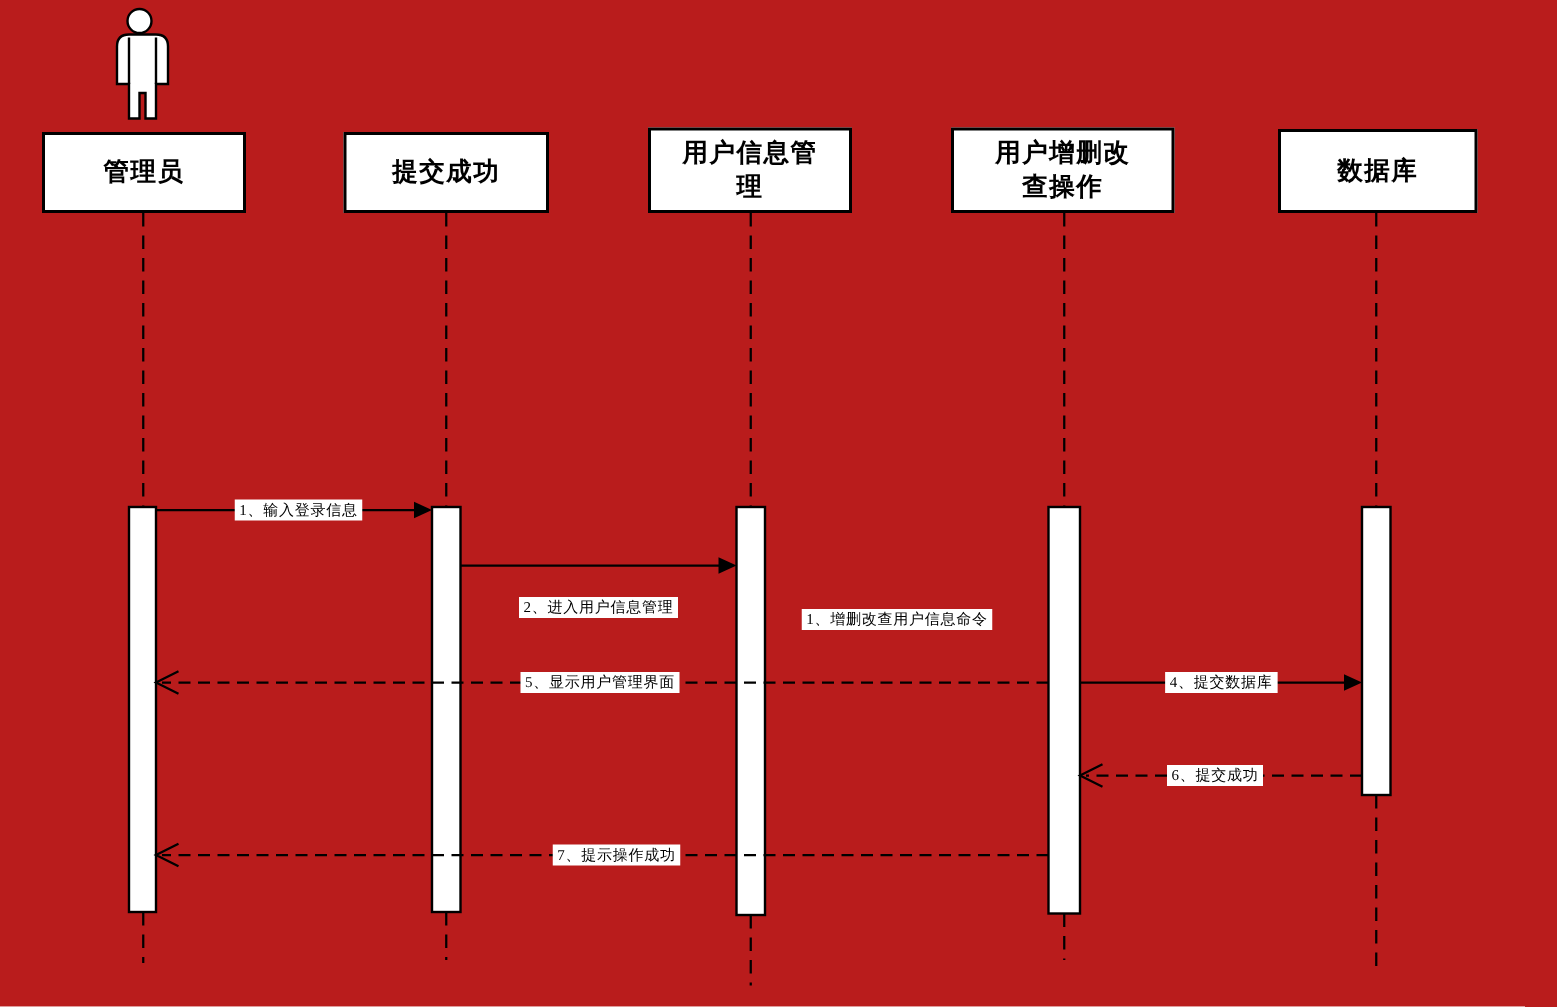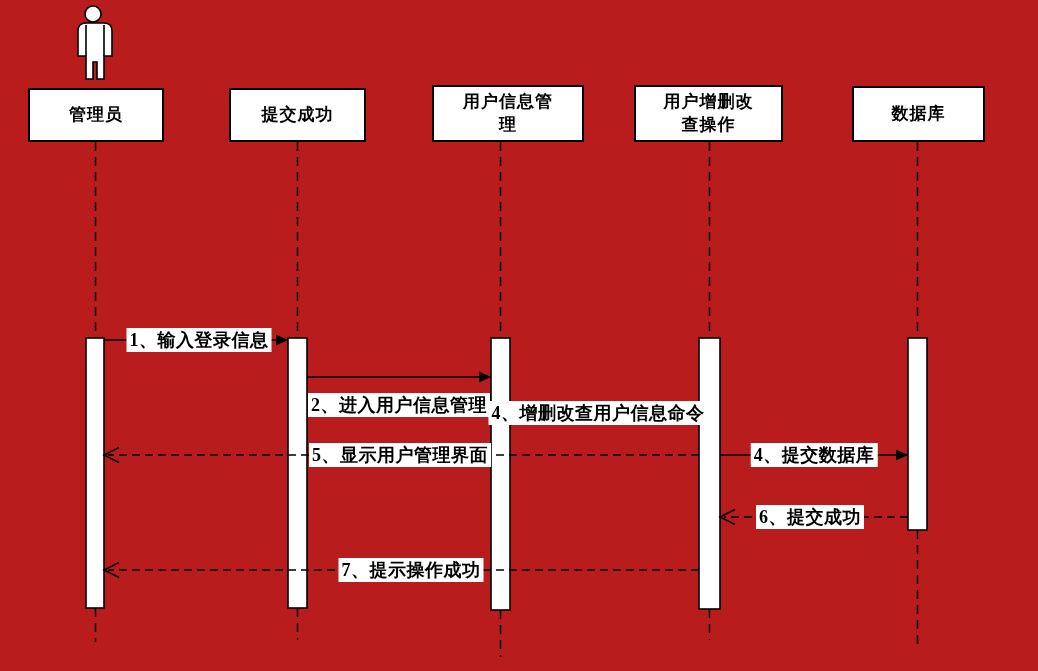--- a/index.html
+++ b/index.html
@@ -106,7 +106,7 @@
   <div class="lifeline-box" style="left:229px;top:88px;width:137px;height:54px;">
     <span class="bx-label">提交成功</span>
   </div>
-  <div class="lifeline-box" style="left:432px;top:85px;width:152px;height:57px;">
+  <div class="lifeline-box" style="left:432px;top:85px;width:136px;height:57px;">
     <span class="bx-label">用户信息管理</span>
   </div>
   <div class="lifeline-box" style="left:634px;top:85px;width:149px;height:57px;">

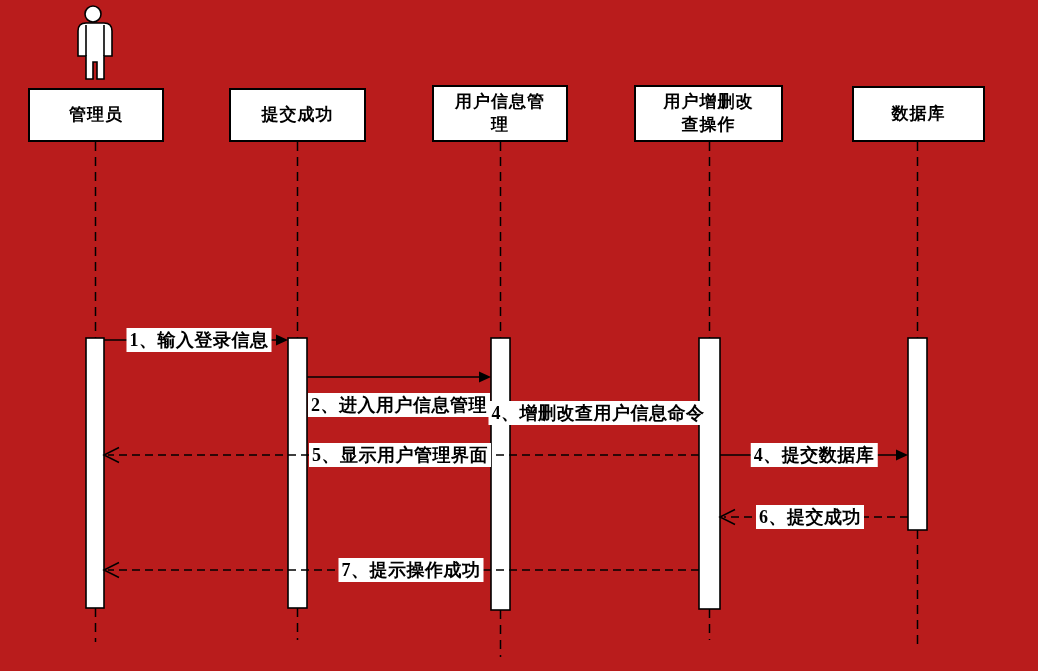--- a/index.html
+++ b/index.html
@@ -35,8 +35,8 @@
     transform:translate(-50%,-50%);
     background:#ffffff;
     white-space:nowrap;
-    font-size:18px;
-    font-weight:700;
+    font-size:10px;
+    font-weight:400;
     letter-spacing:0.5px;
     padding:0 3px;
     z-index:3;

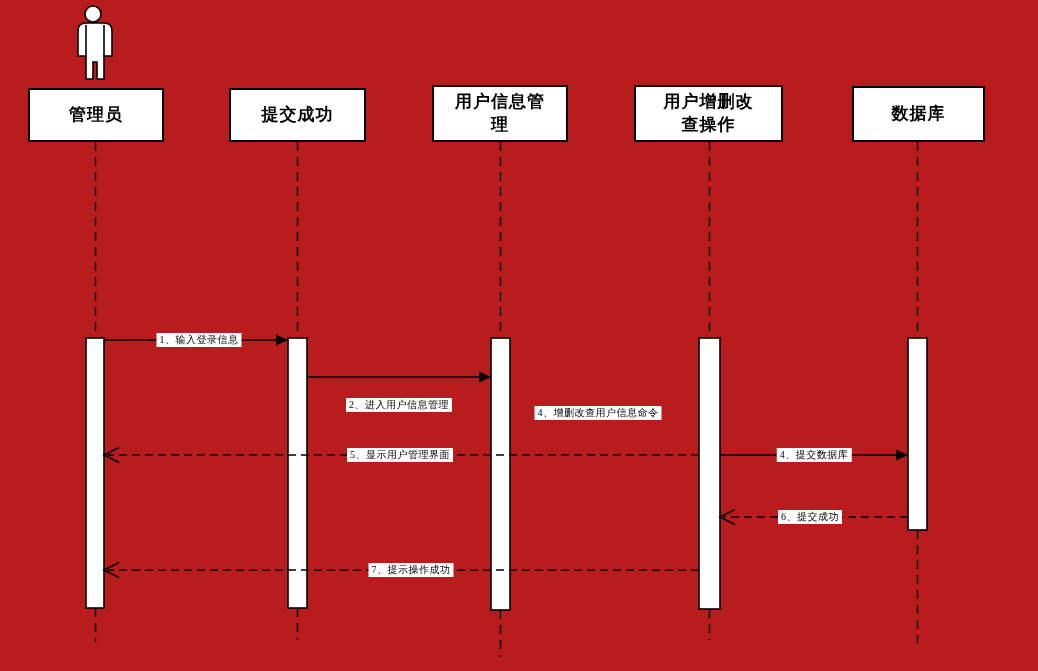--- a/index.html
+++ b/index.html
@@ -118,7 +118,7 @@
 
   <div class="msg-label" style="left:199px;top:340px;">1、输入登录信息</div>
   <div class="msg-label" style="left:399px;top:377px;margin-top:28px;">2、进入用户信息管理</div>
-  <div class="msg-label" style="left:598px;top:413px;">4、增删改查用户信息命令</div>
+  <div class="msg-label" style="left:598px;top:413px;">1、增删改查用户信息命令</div>
   <div class="msg-label" style="left:814px;top:455px;">4、提交数据库</div>
   <div class="msg-label" style="left:400px;top:455px;">5、显示用户管理界面</div>
   <div class="msg-label" style="left:810px;top:517px;">6、提交成功</div>

